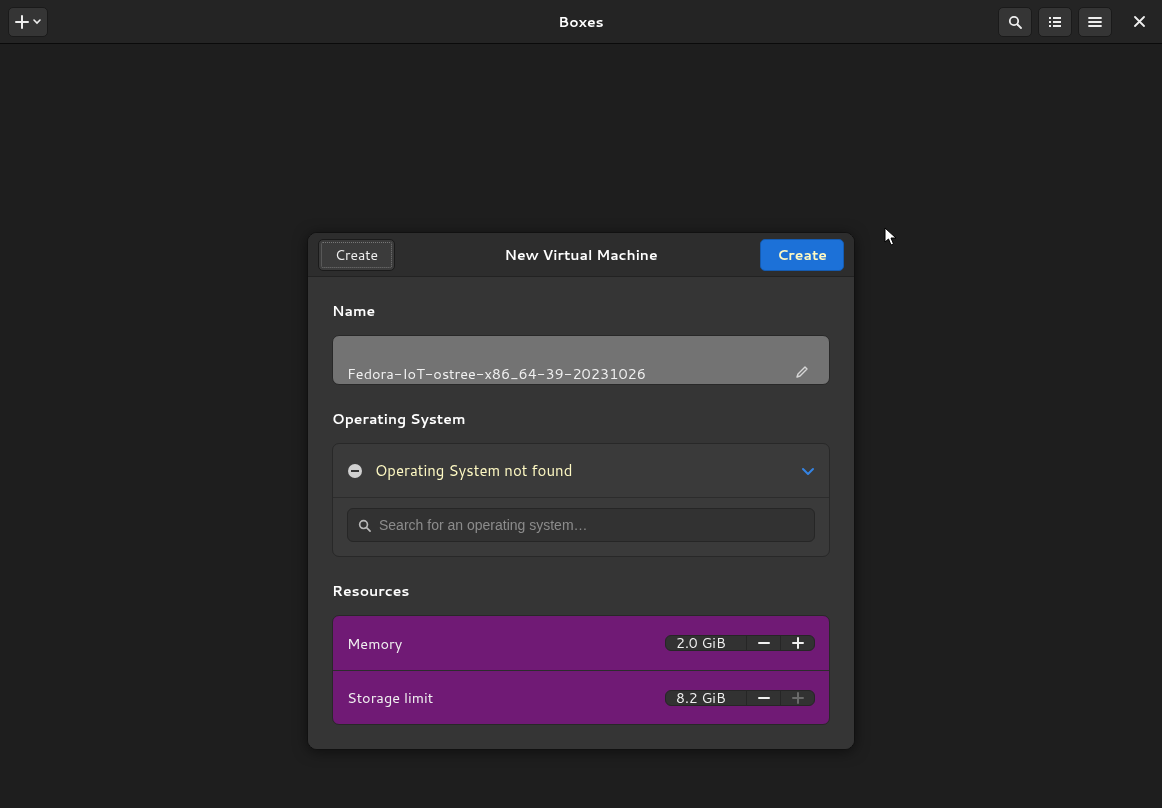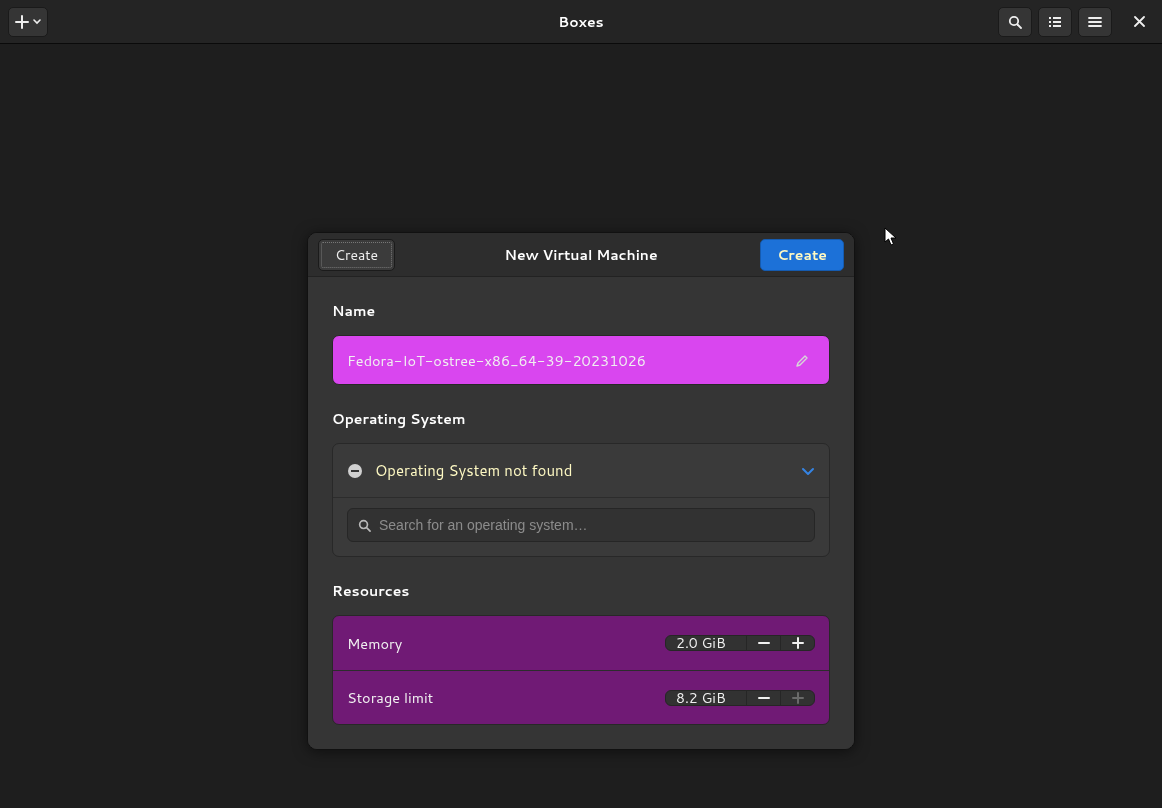--- a/index.html
+++ b/index.html
@@ -124,11 +124,11 @@
     }
     .sect-label.mt { margin-top: 24px; }
     .row {
-      background: #d946ef;
+      background: #737373;
       border: 1px solid #282828;
       border-radius: 7px;
       display: flex;
-      align-items: center;
+      align-items: flex-end;
       min-height: 50px;
       padding: 0 14px;
       gap: 24px;

